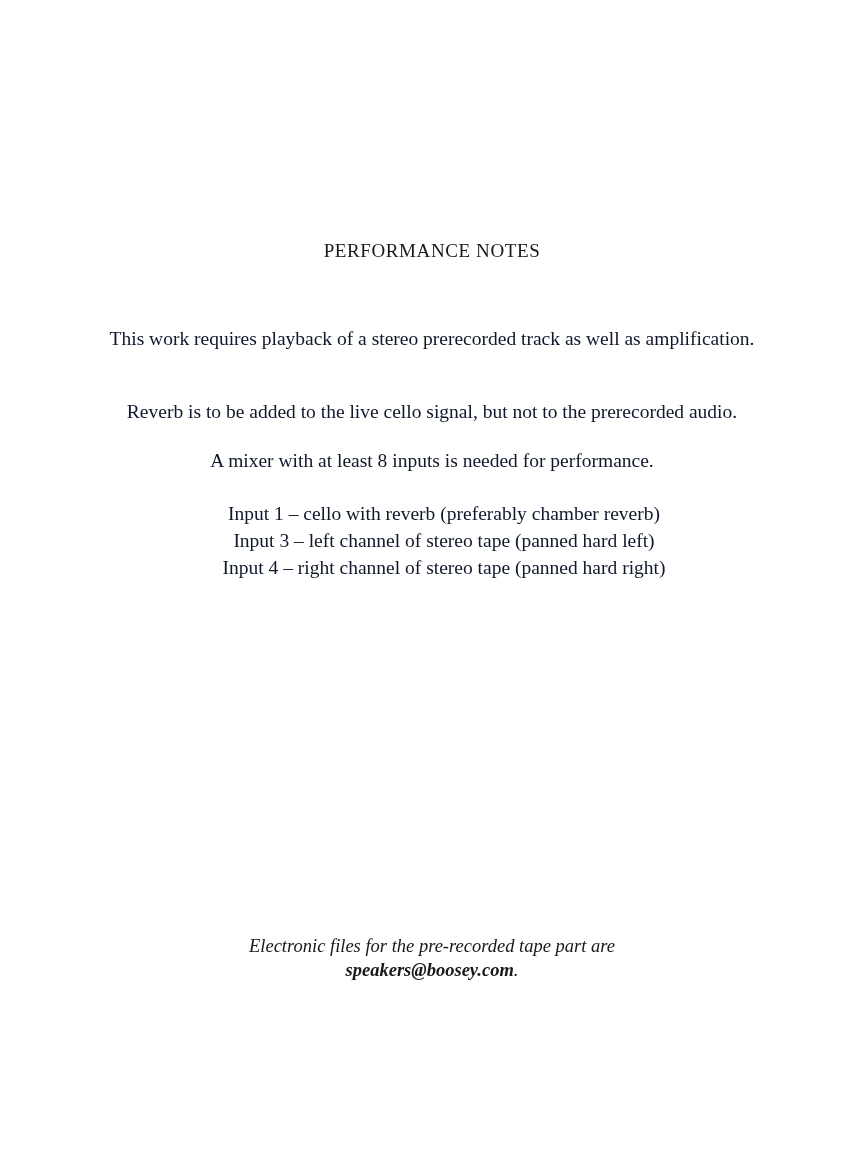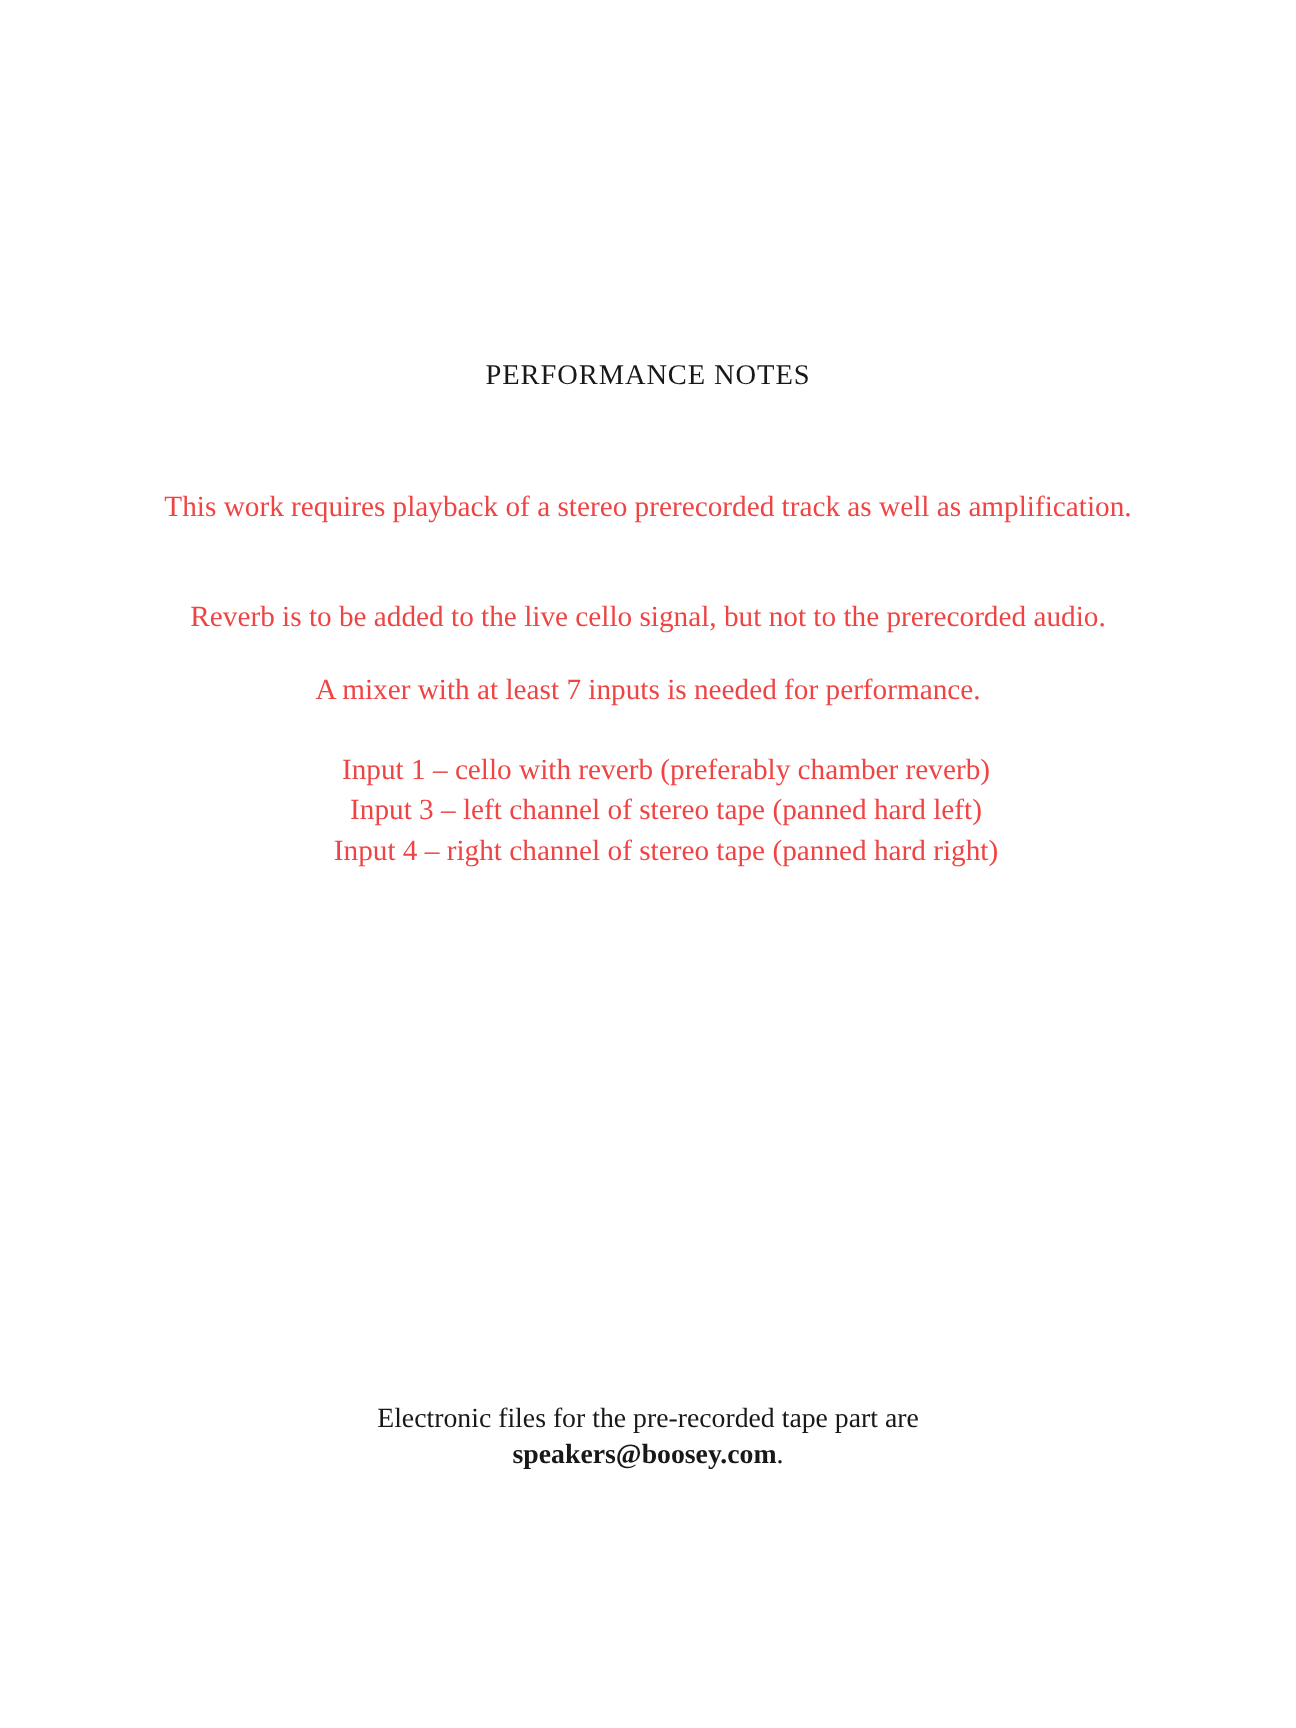--- a/index.html
+++ b/index.html
@@ -42,7 +42,7 @@
     text-align: center;
     font-size: 19.5px;
     line-height: 27px;
-    color: #ef4444;
+    color: #0f172a;
     margin: 0;
   }
   .para .line {

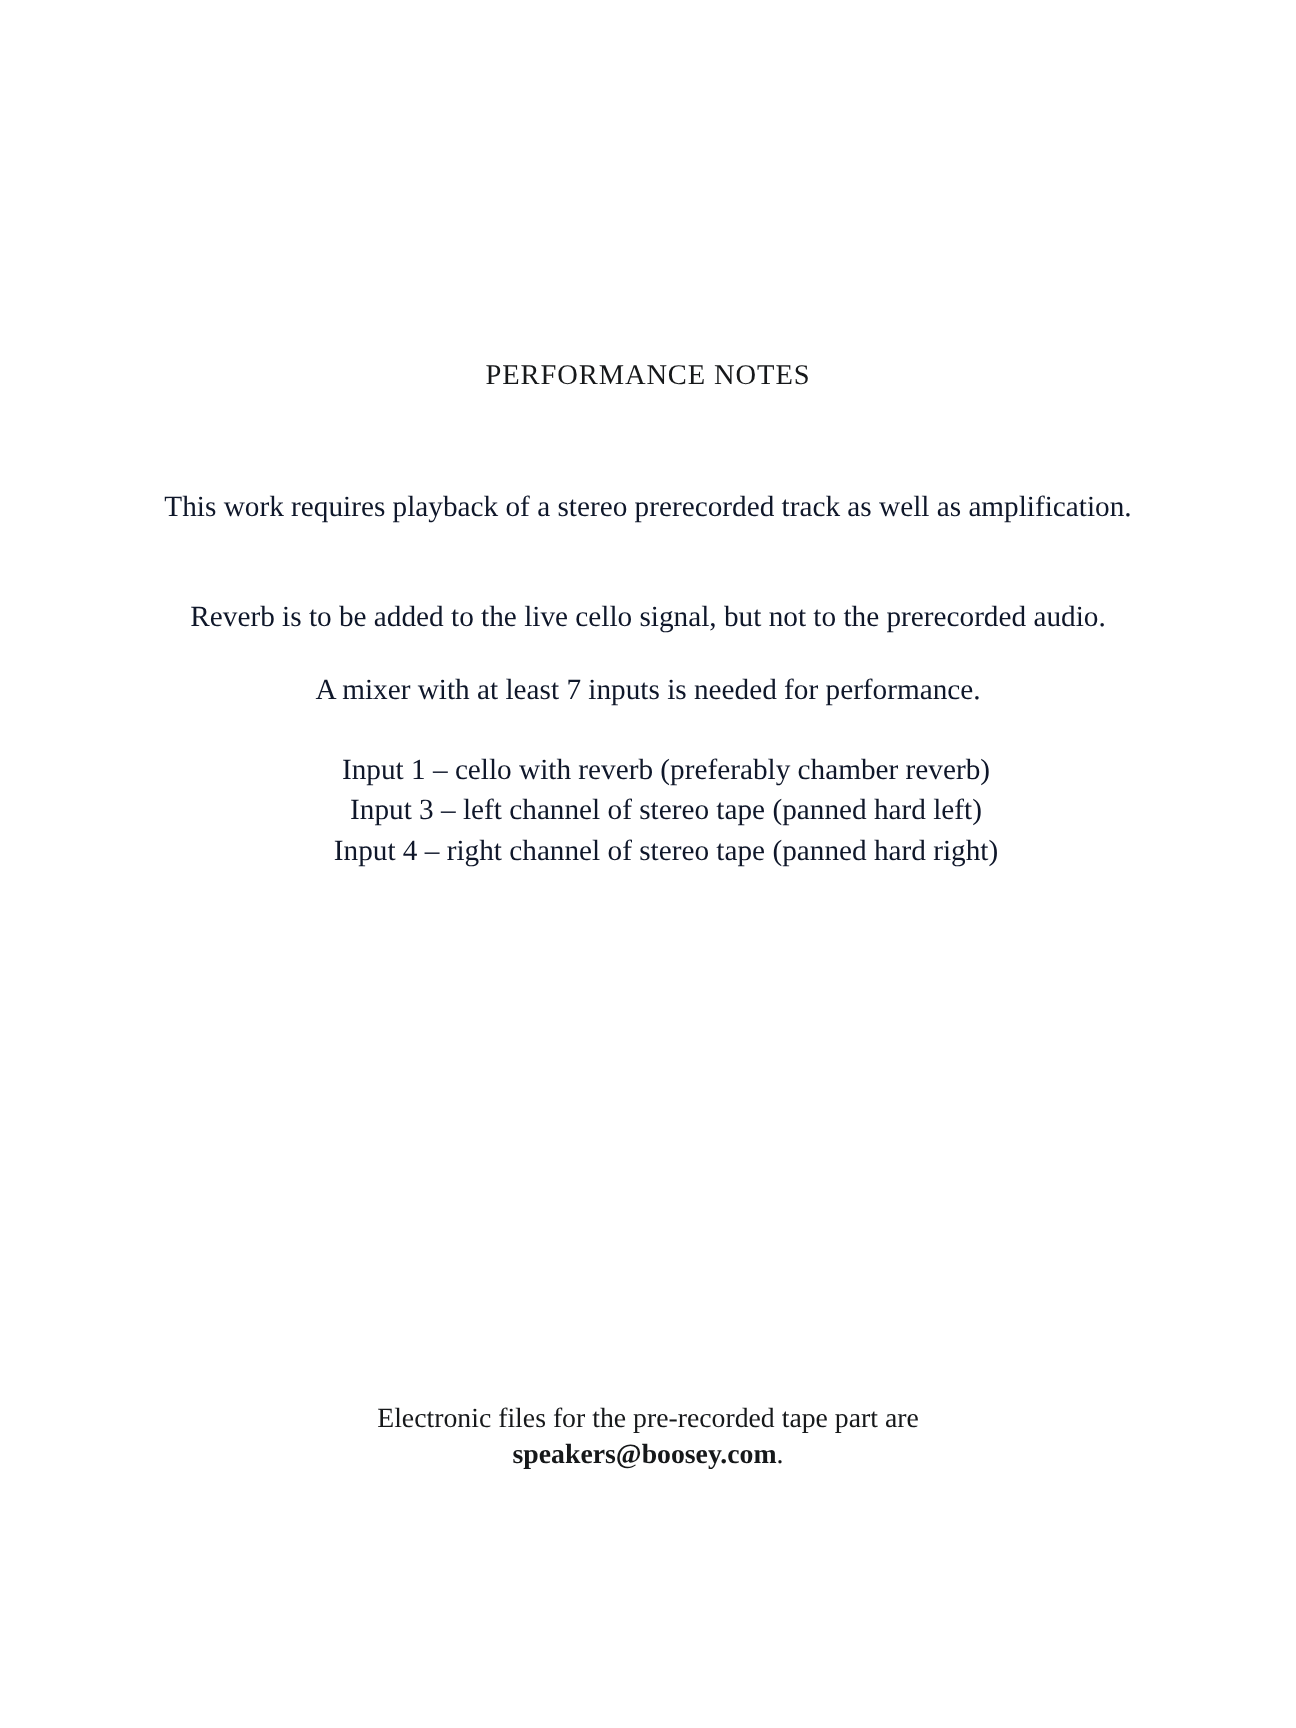--- a/index.html
+++ b/index.html
@@ -100,7 +100,7 @@
     <div class="gap-3"></div>
 
     <p class="para">
-      <span class="line">A mixer with at least 7 inputs is needed for performance.</span>
+      <span class="line">A mixer with at least 8 inputs is needed for performance.</span>
     </p>
 
     <div class="gap-4"></div>

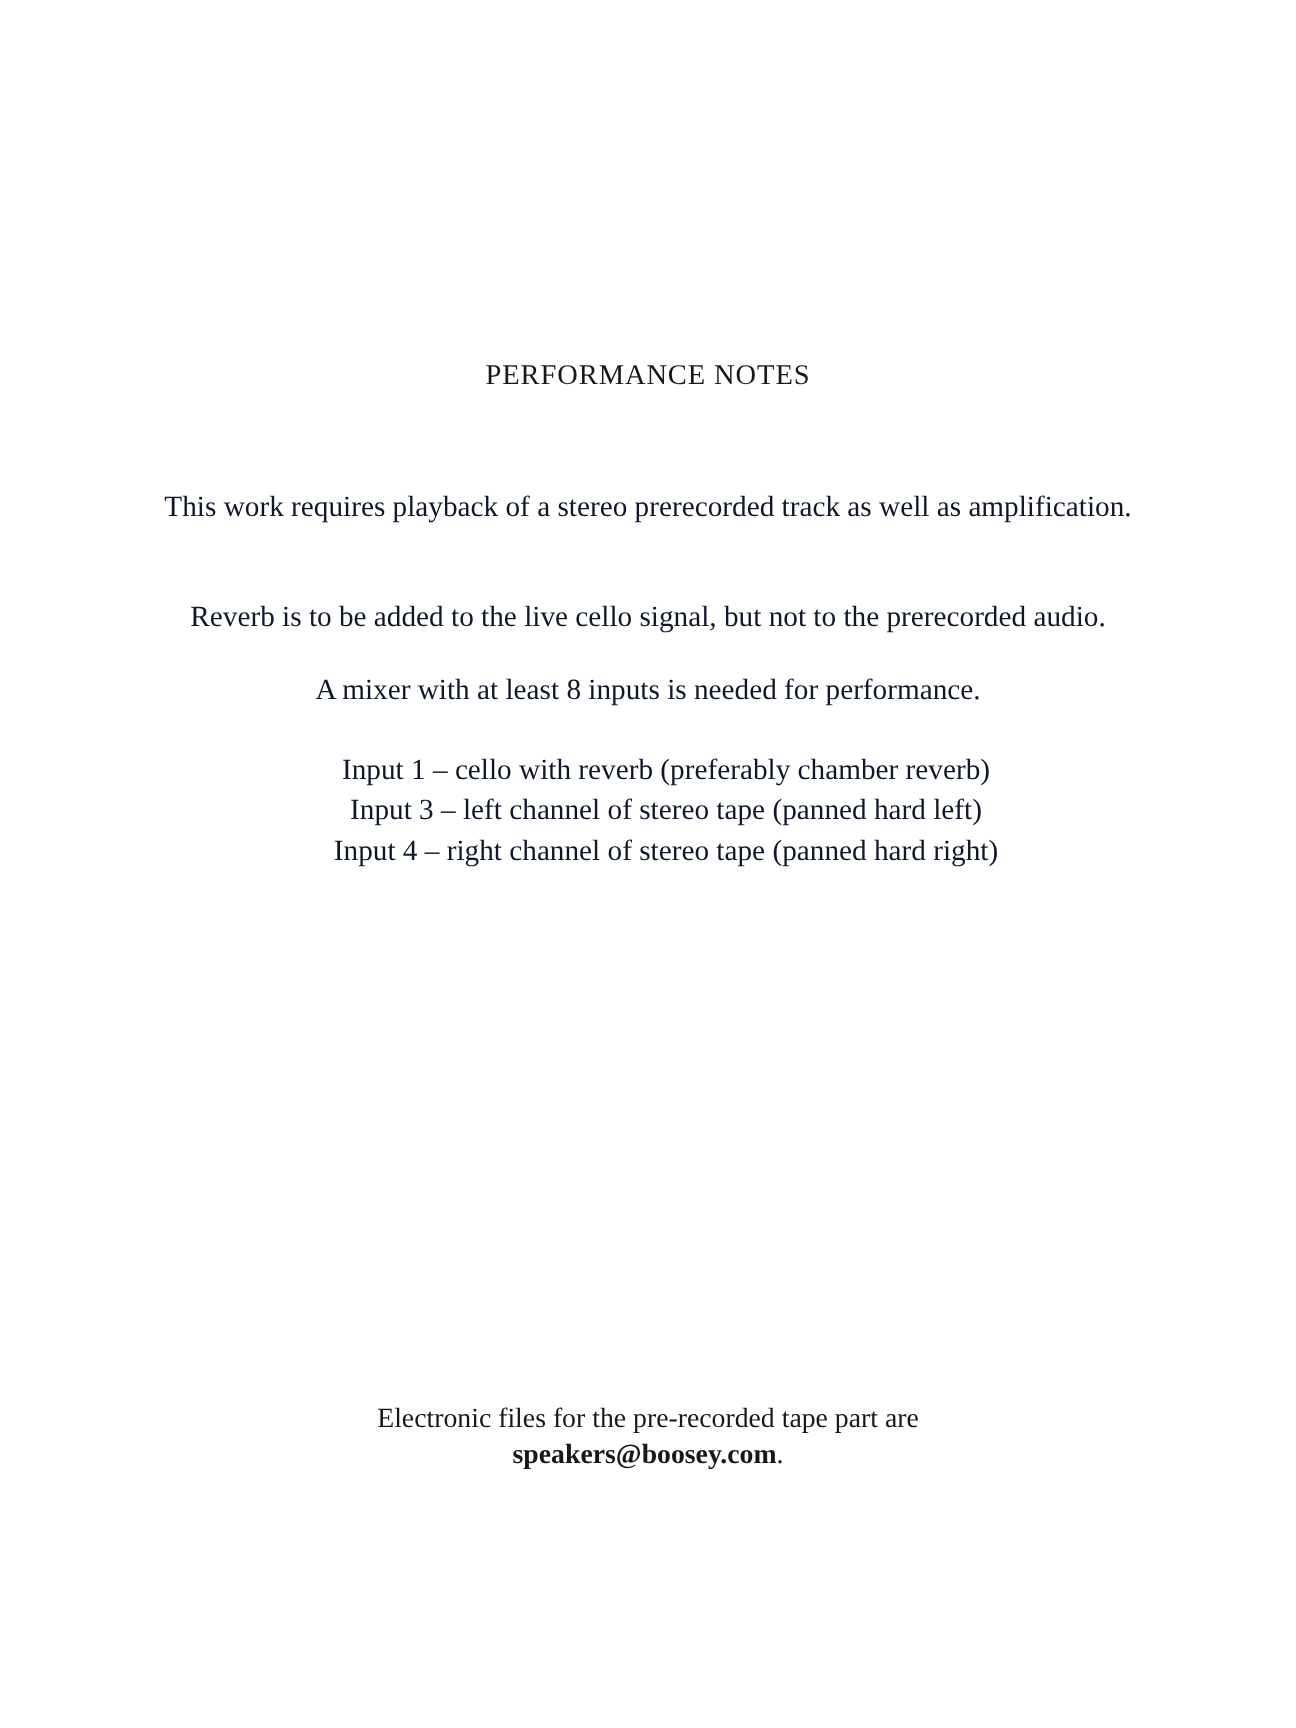--- a/index.html
+++ b/index.html
@@ -70,6 +70,7 @@
   .footer .line {
     display: block;
     white-space: nowrap;
+    font-style: italic;
   }
   .footer .email {
     font-weight: bold;

